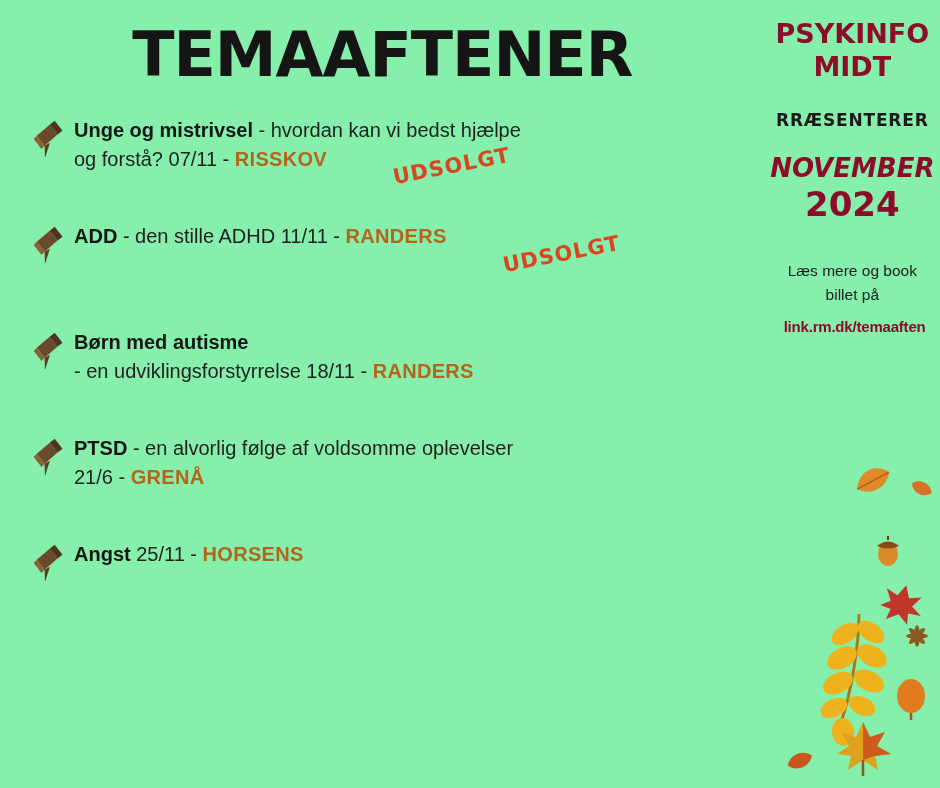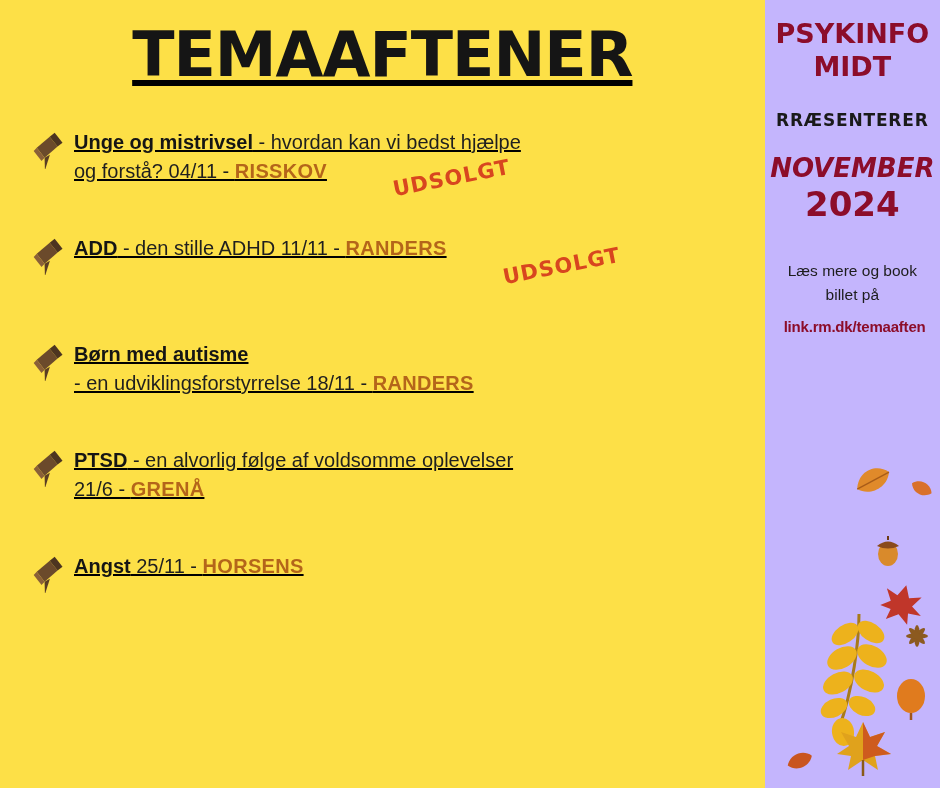--- a/index.html
+++ b/index.html
@@ -25,9 +25,8 @@
     position: relative;
     width: 872px;
     height: 788px;
-    background: #fde047;
+    background: #86efac;
     box-sizing: border-box;
-    text-decoration: underline;
   }
   .title {
     font-family: "DejaVu Sans", sans-serif;

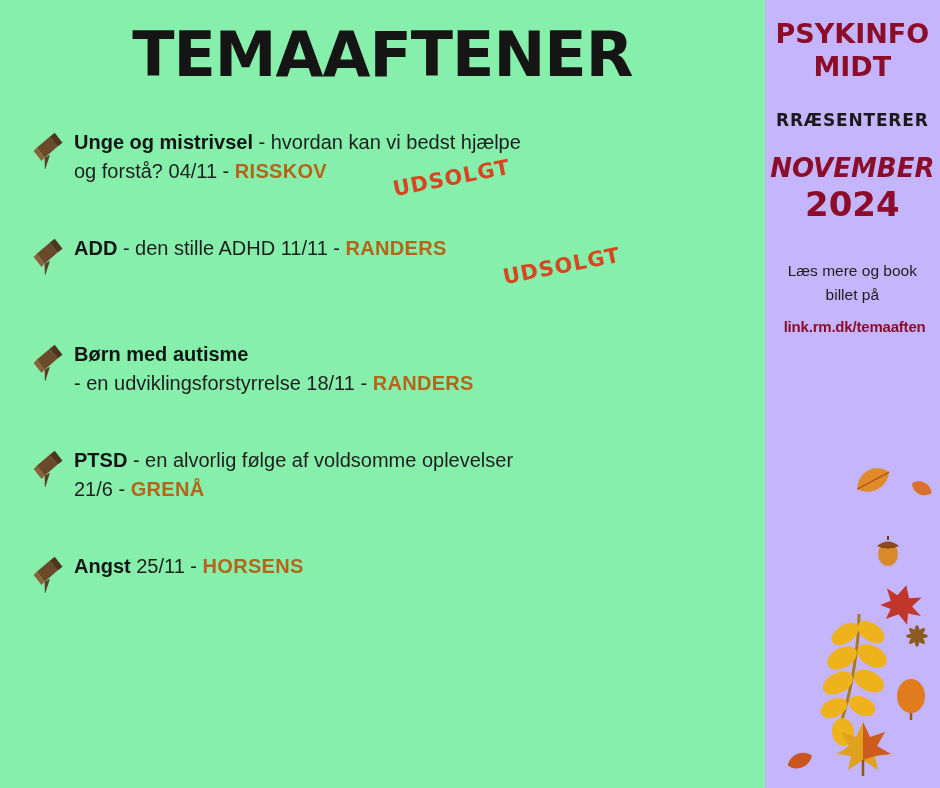--- a/index.html
+++ b/index.html
@@ -93,7 +93,7 @@
     position: relative;
     width: 200px;
     height: 788px;
-    background: #c4b5fd;
+    background: #86efac;
     text-align: center;
     box-sizing: border-box;
     padding-top: 18px;

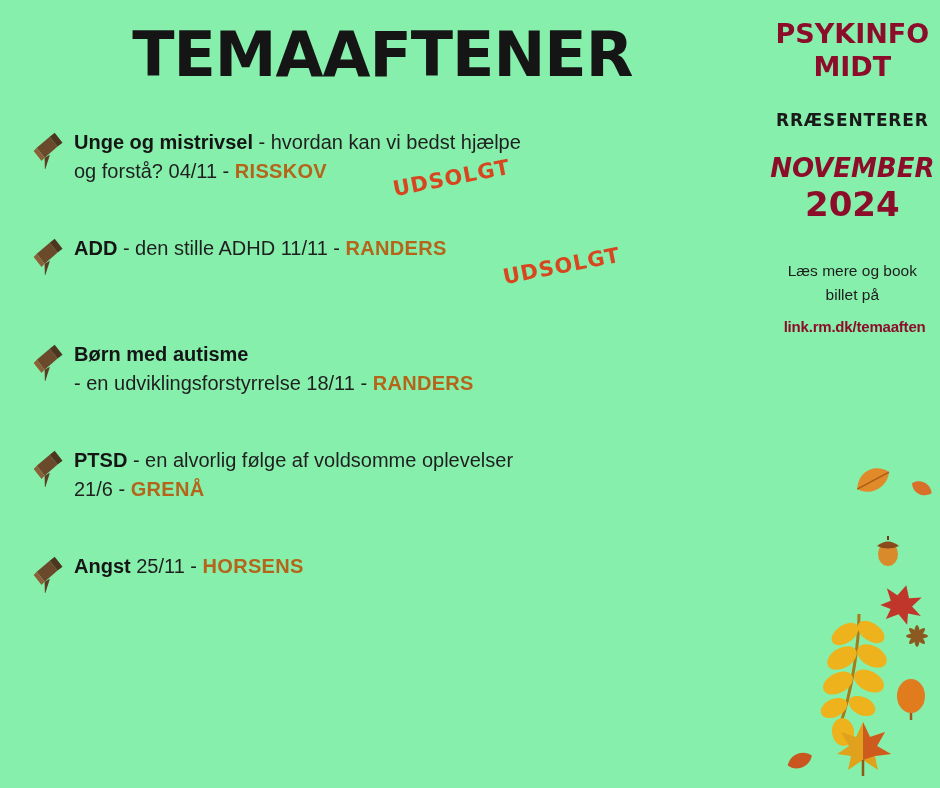--- a/index.html
+++ b/index.html
@@ -40,7 +40,7 @@
     line-height: 1.05;
   }
   .events {
-    margin-top: 40px;
+    margin-top: 28px;
     padding: 0 24px 0 28px;
   }
   .event {

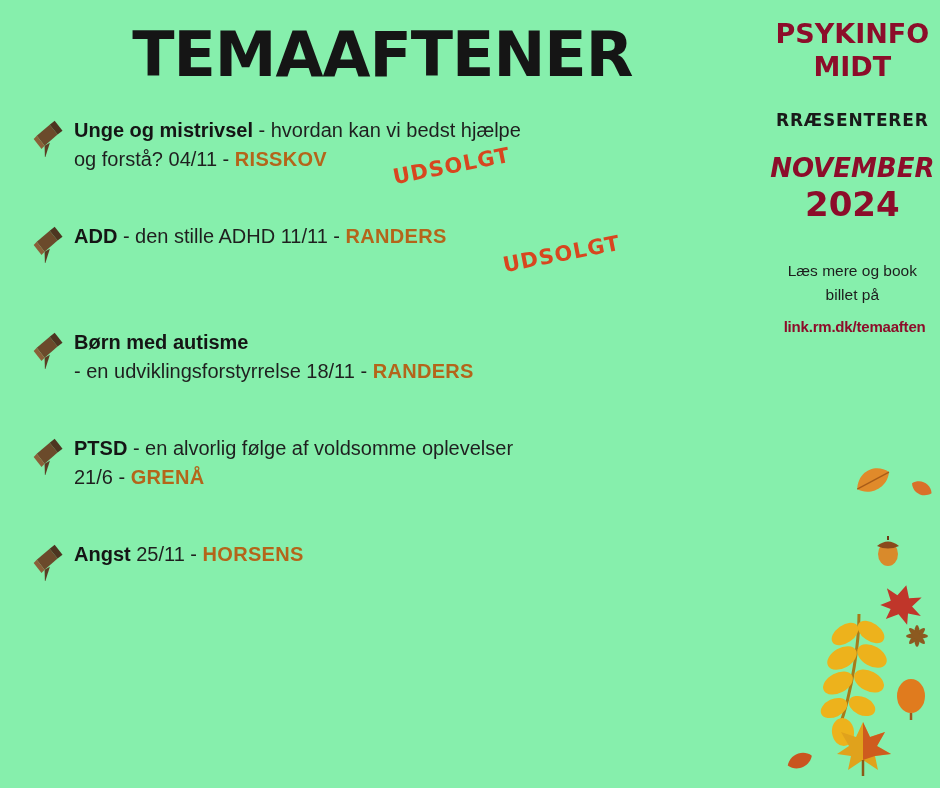--- a/index.html
+++ b/index.html
@@ -181,7 +181,7 @@
         </span>
         <div class="event-text">
           <span class="strong">Unge og mistrivsel</span><span> - hvordan kan vi bedst hjælpe</span><br>
-          <span>og forstå? 04/11 - </span><span class="city">RISSKOV</span>
+          <span>og forstå? 07/11 - </span><span class="city">RISSKOV</span>
           <span class="sold ev0">UDSOLGT</span>
         </div>
       </div>

